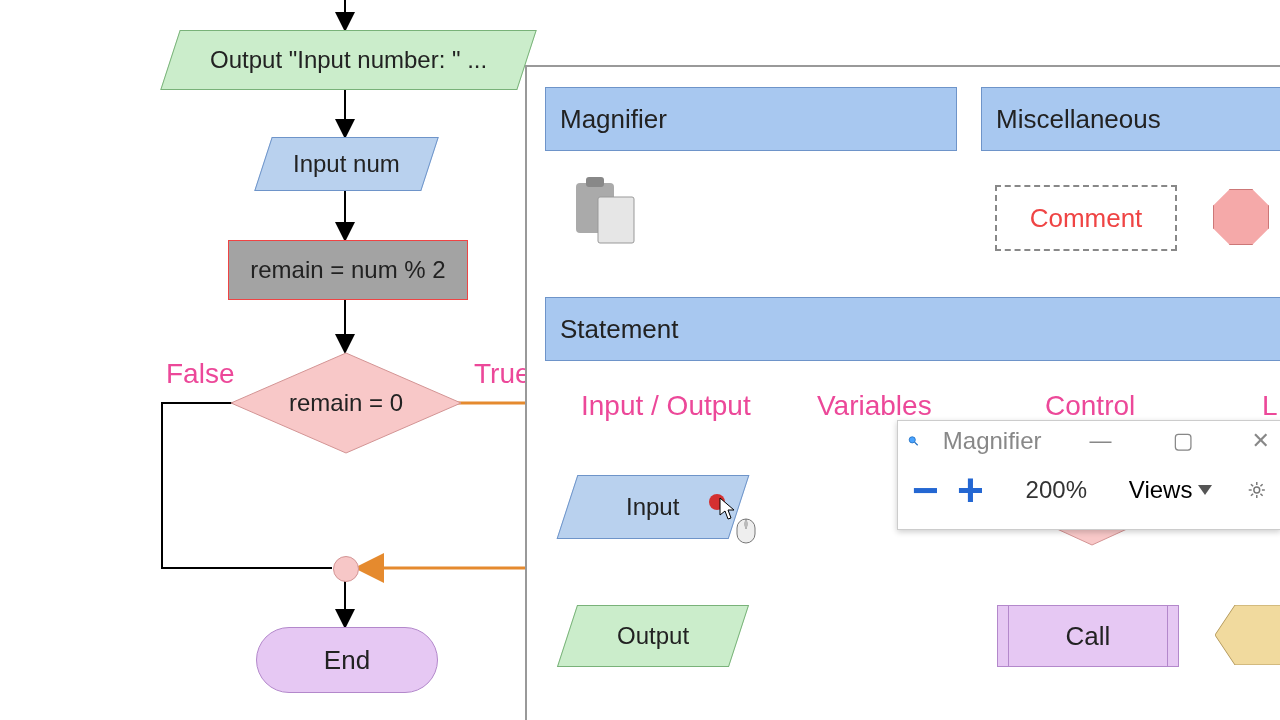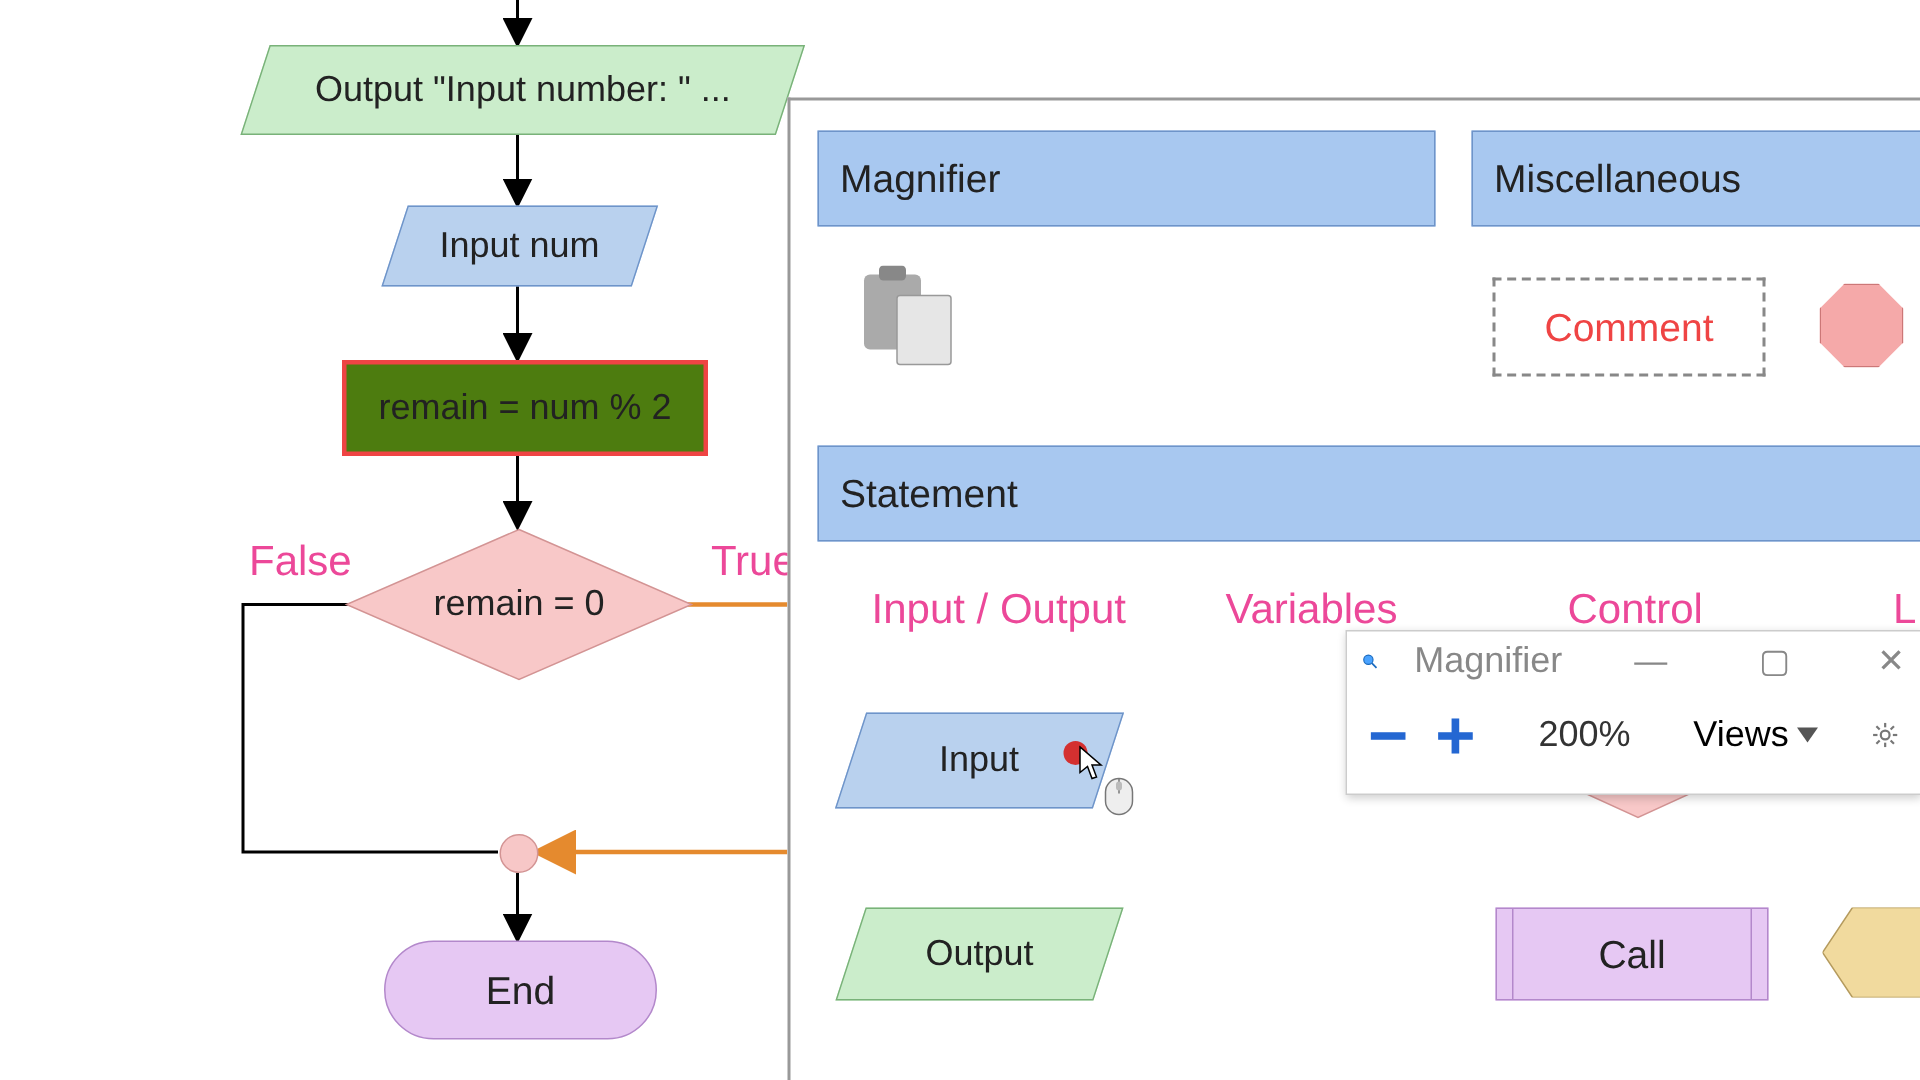--- a/index.html
+++ b/index.html
@@ -12,7 +12,7 @@
   .parallelogram { position:absolute; display:flex; align-items:center; justify-content:center; font-size:24px; }
   .para-green { background:#cbedcb; border:1px solid #79b279; }
   .para-blue  { background:#b9d1ee; border:1px solid #6e94c9; }
-  .rect-yellow{ background:#4d7c0f; border:3px solid #ef4444; position:absolute; display:flex; align-items:center; justify-content:center; font-size:24px; }
+  .rect-yellow{ background:#a3a3a3; border:1px solid #ef4444; position:absolute; display:flex; align-items:center; justify-content:center; font-size:24px; }
   .rect-yellow2{ background:#f5f1bd; border:1px solid #c3bb78; position:absolute; display:flex; align-items:center; justify-content:center; font-size:24px; }
   .purple-pill{ background:#e6c8f3; border-radius:36px; border:1px solid #b388cb; position:absolute; display:flex; align-items:center; justify-content:center; font-size:26px; }
   .call-pill  { background:#e6c8f3; border:1px solid #b388cb; position:absolute; display:flex; align-items:center; justify-content:center; font-size:26px; }

